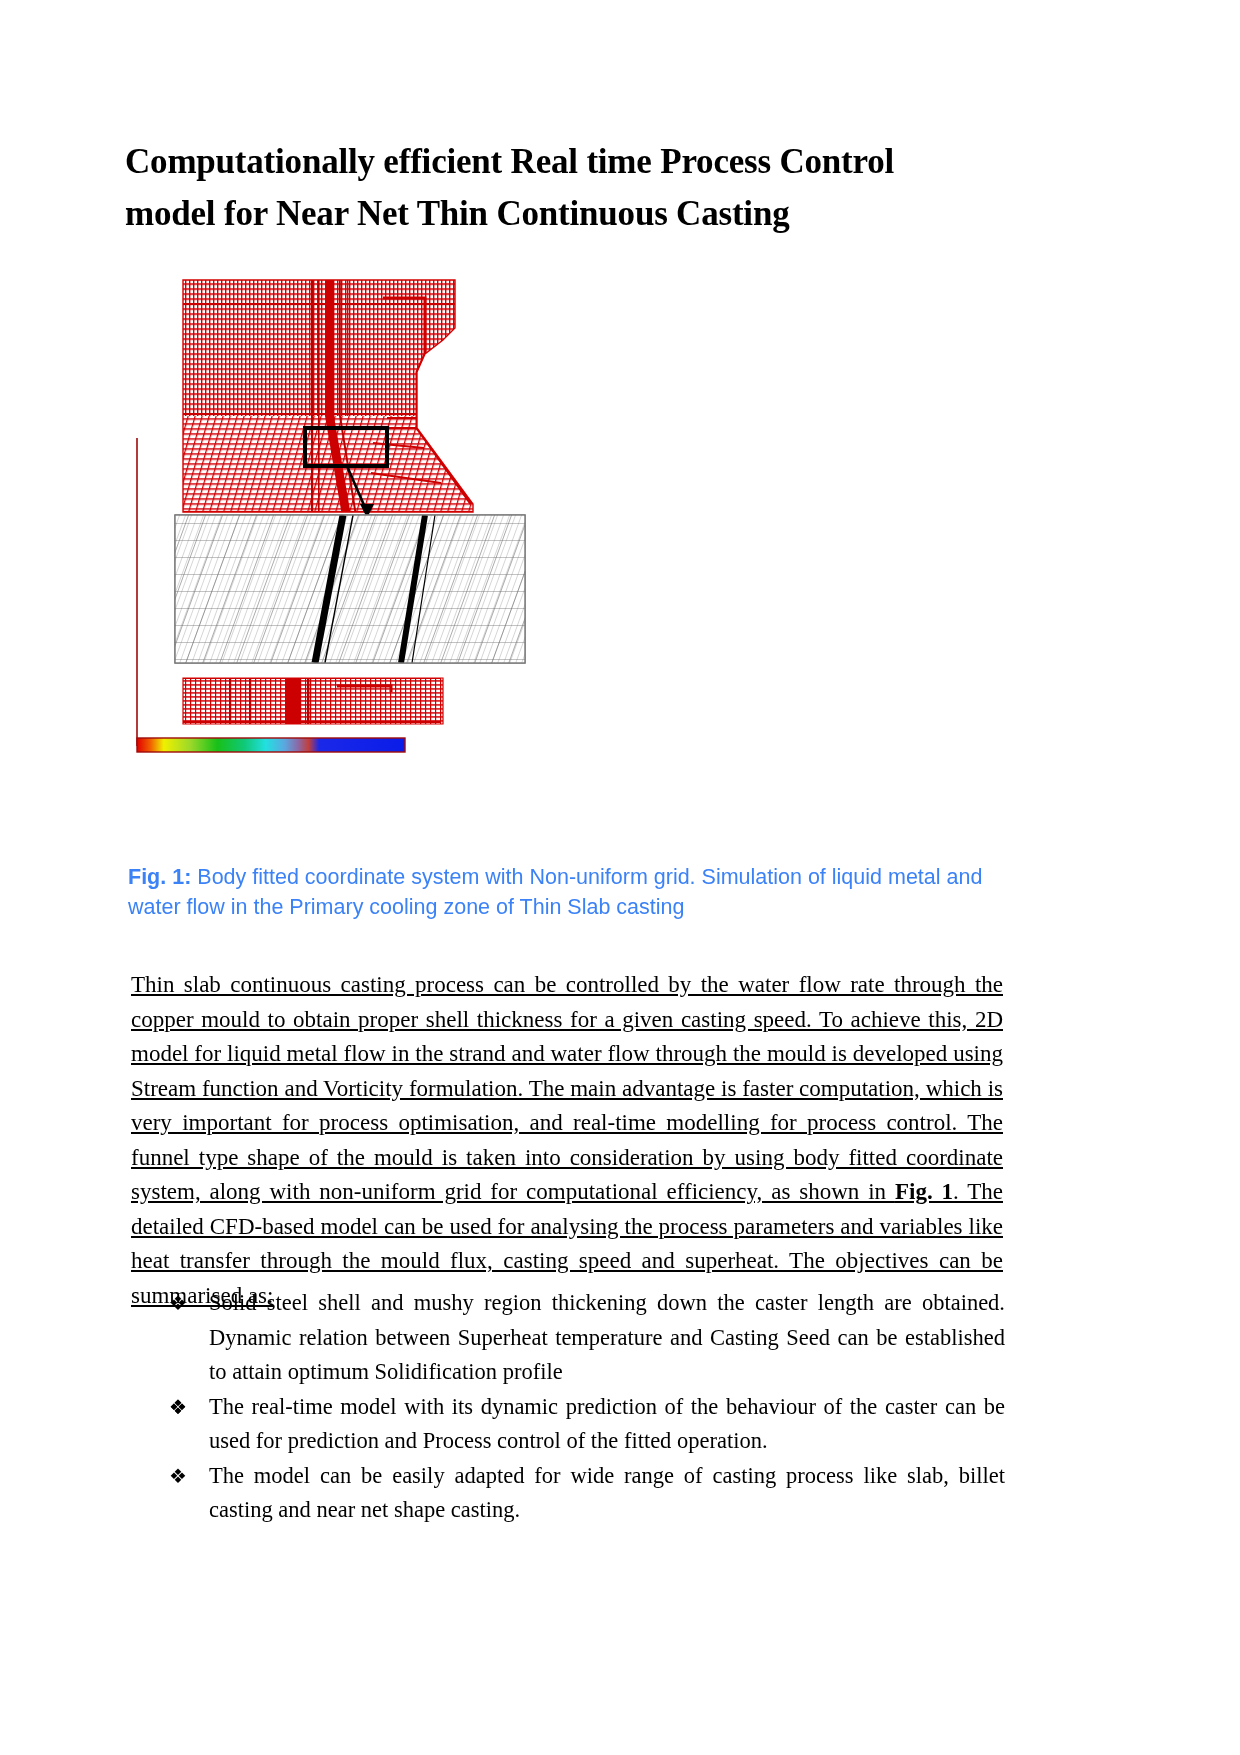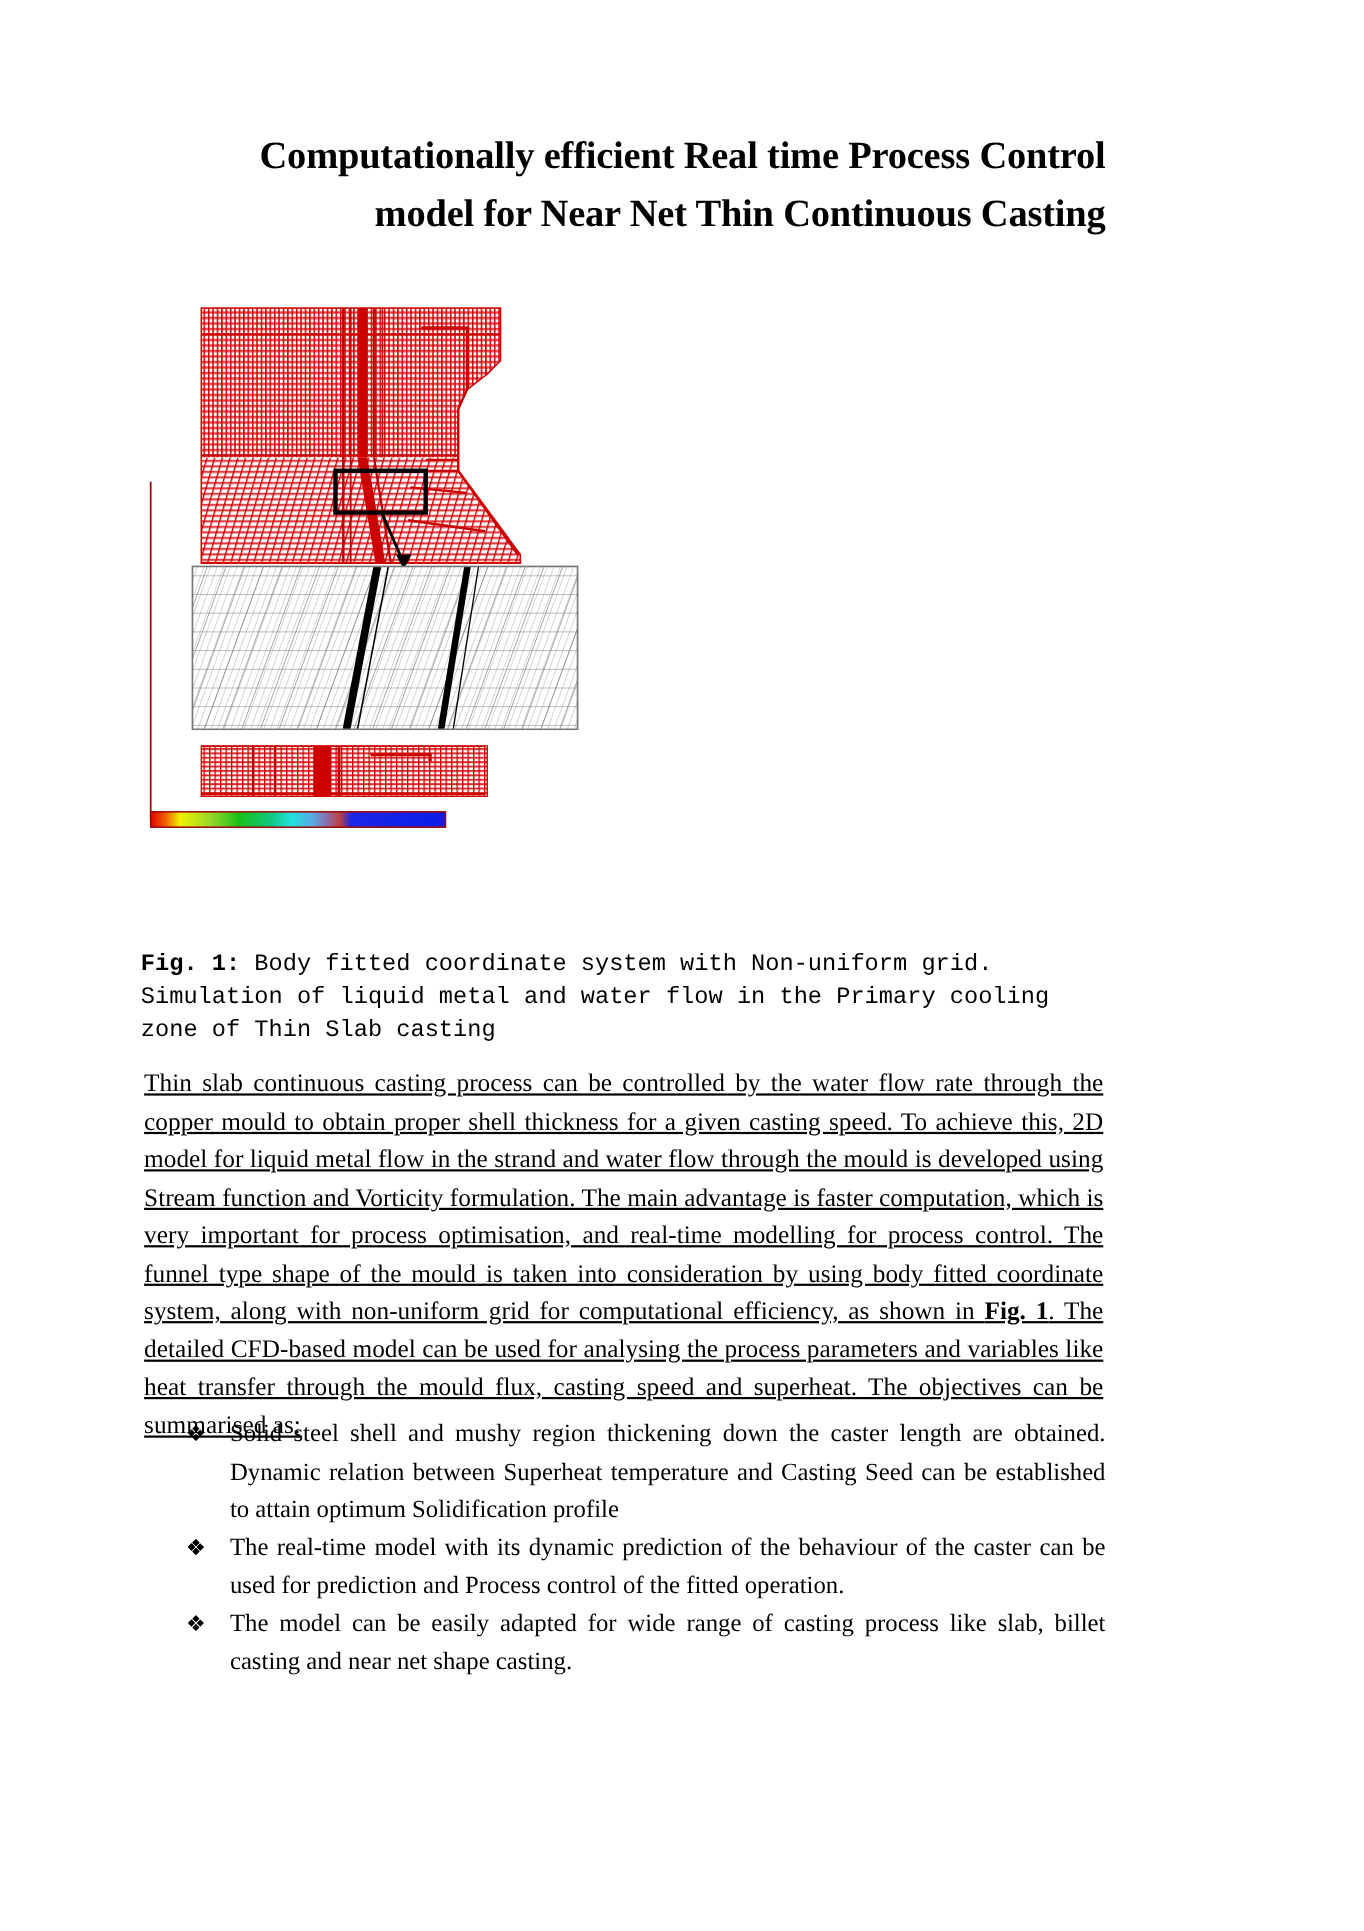--- a/index.html
+++ b/index.html
@@ -21,9 +21,9 @@
   .title-block {
     position: absolute;
     left: 125px;
-    top: 116px;
+    top: 136px;
     width: 880px;
-    text-align: right;
+    text-align: left;
   }
   .title-line {
     font-family: "Liberation Serif", "DejaVu Serif", serif;

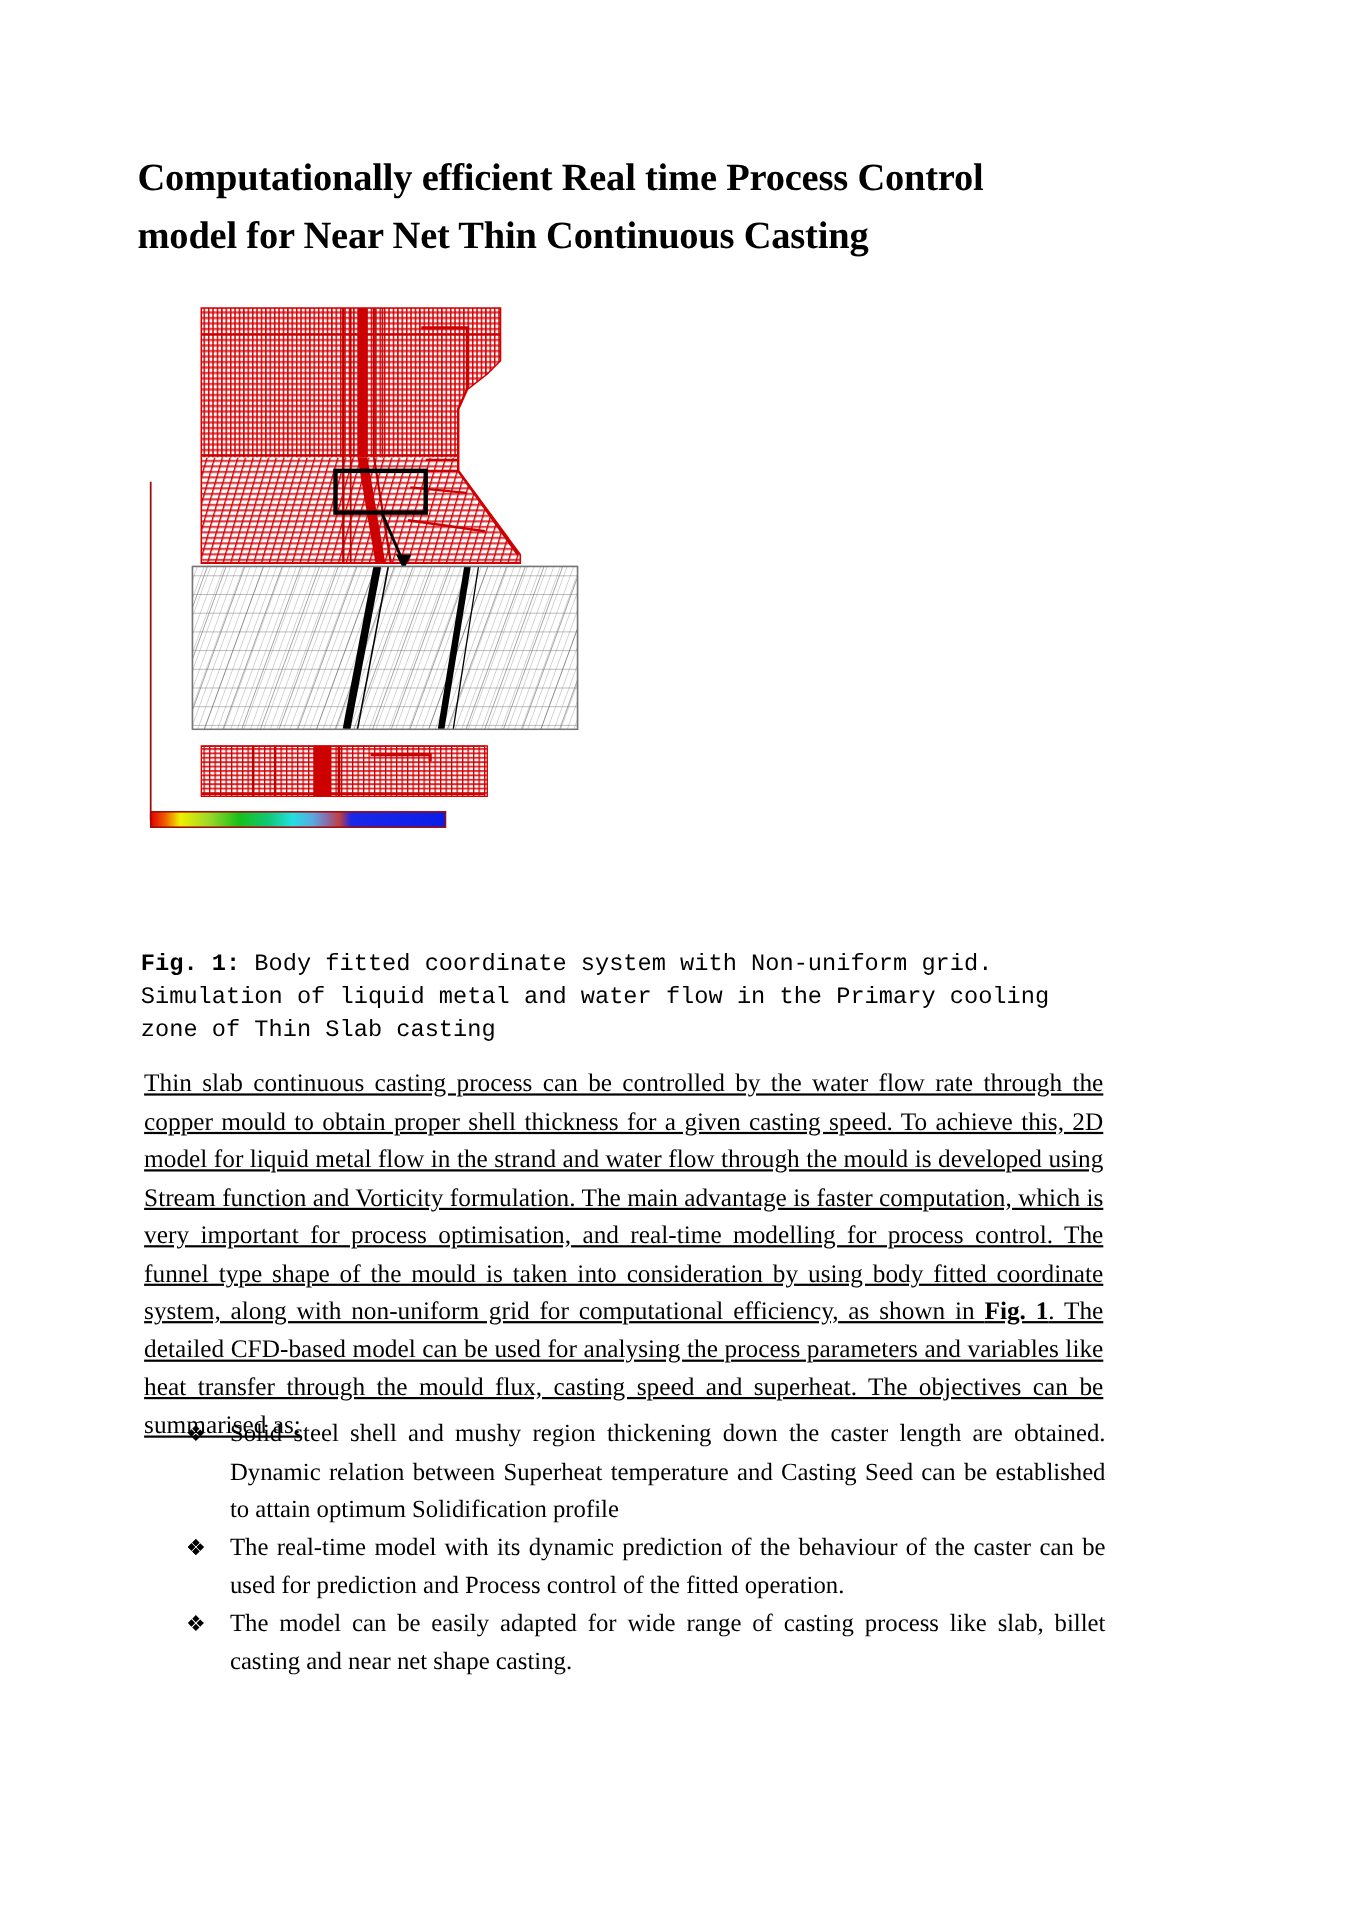--- a/index.html
+++ b/index.html
@@ -50,10 +50,10 @@
     left: 128px;
     top: 862px;
     width: 880px;
-    font-family: Liberation Mono, monospace;
+    font-family: Liberation Sans, sans-serif;
     font-size: 21.5px;
     line-height: 30px;
-    color: #000000;
+    color: #3b82f6;
   }
   .caption b { font-weight: bold; }
 

